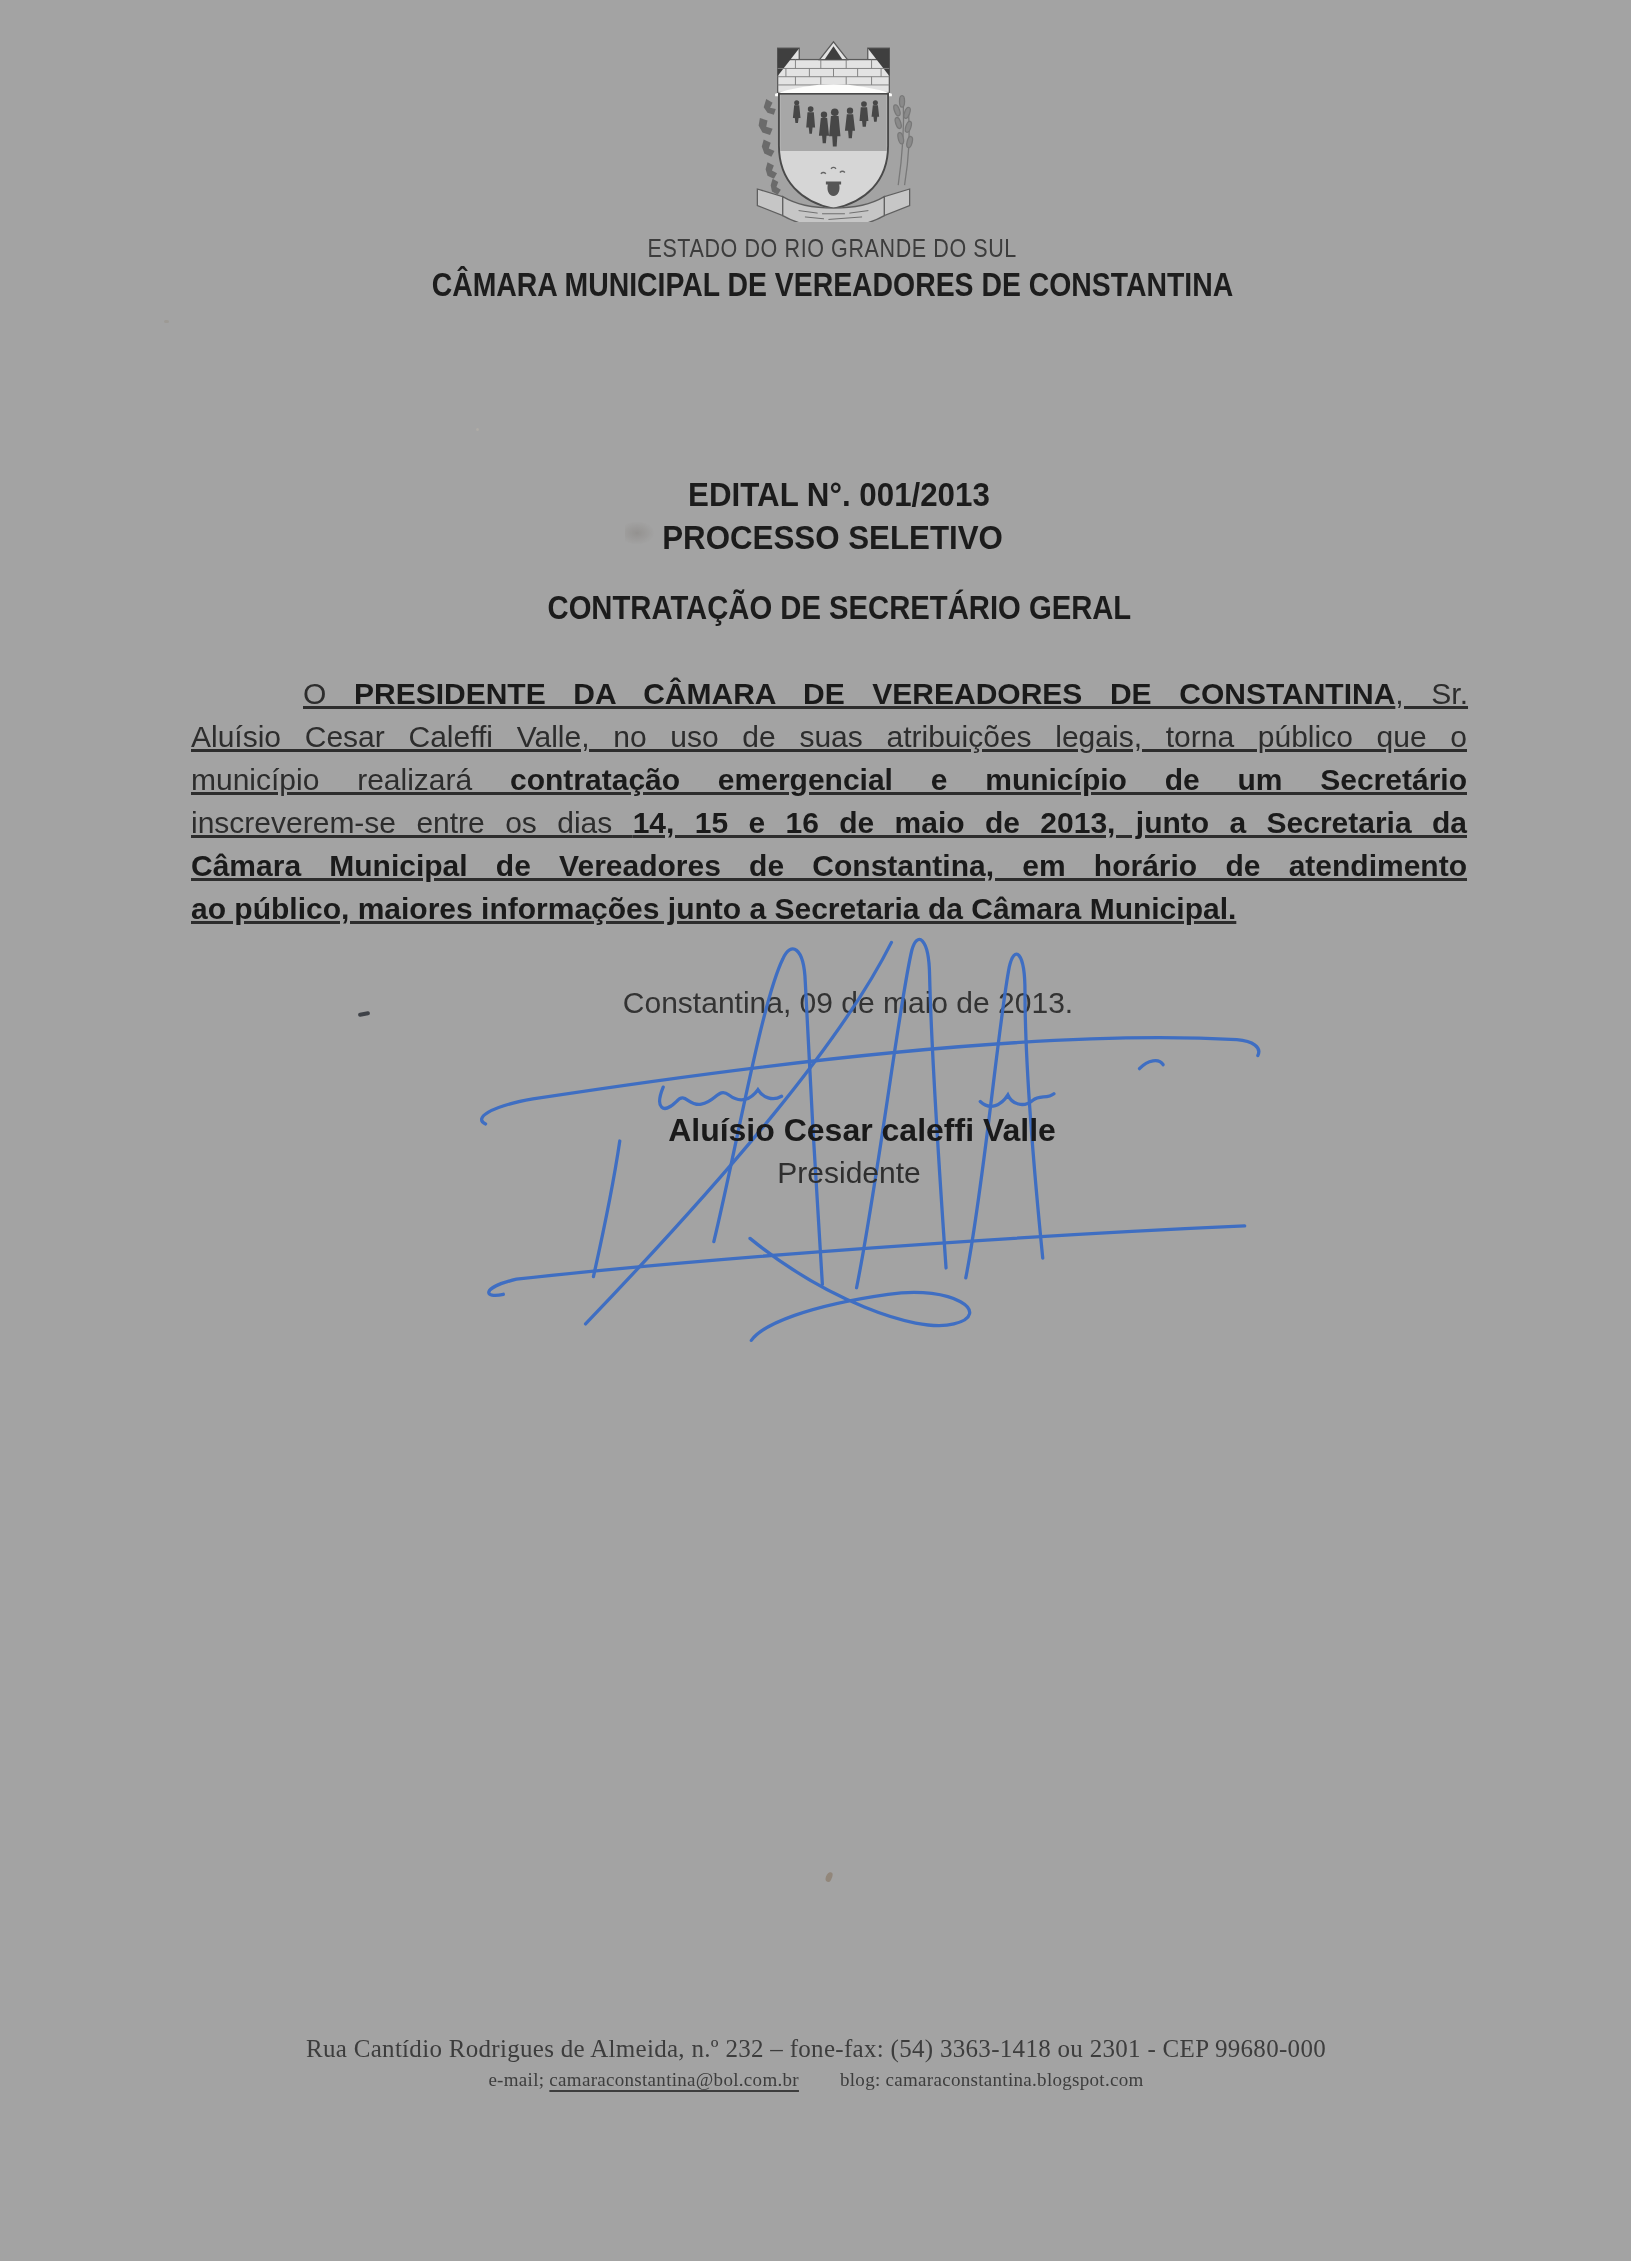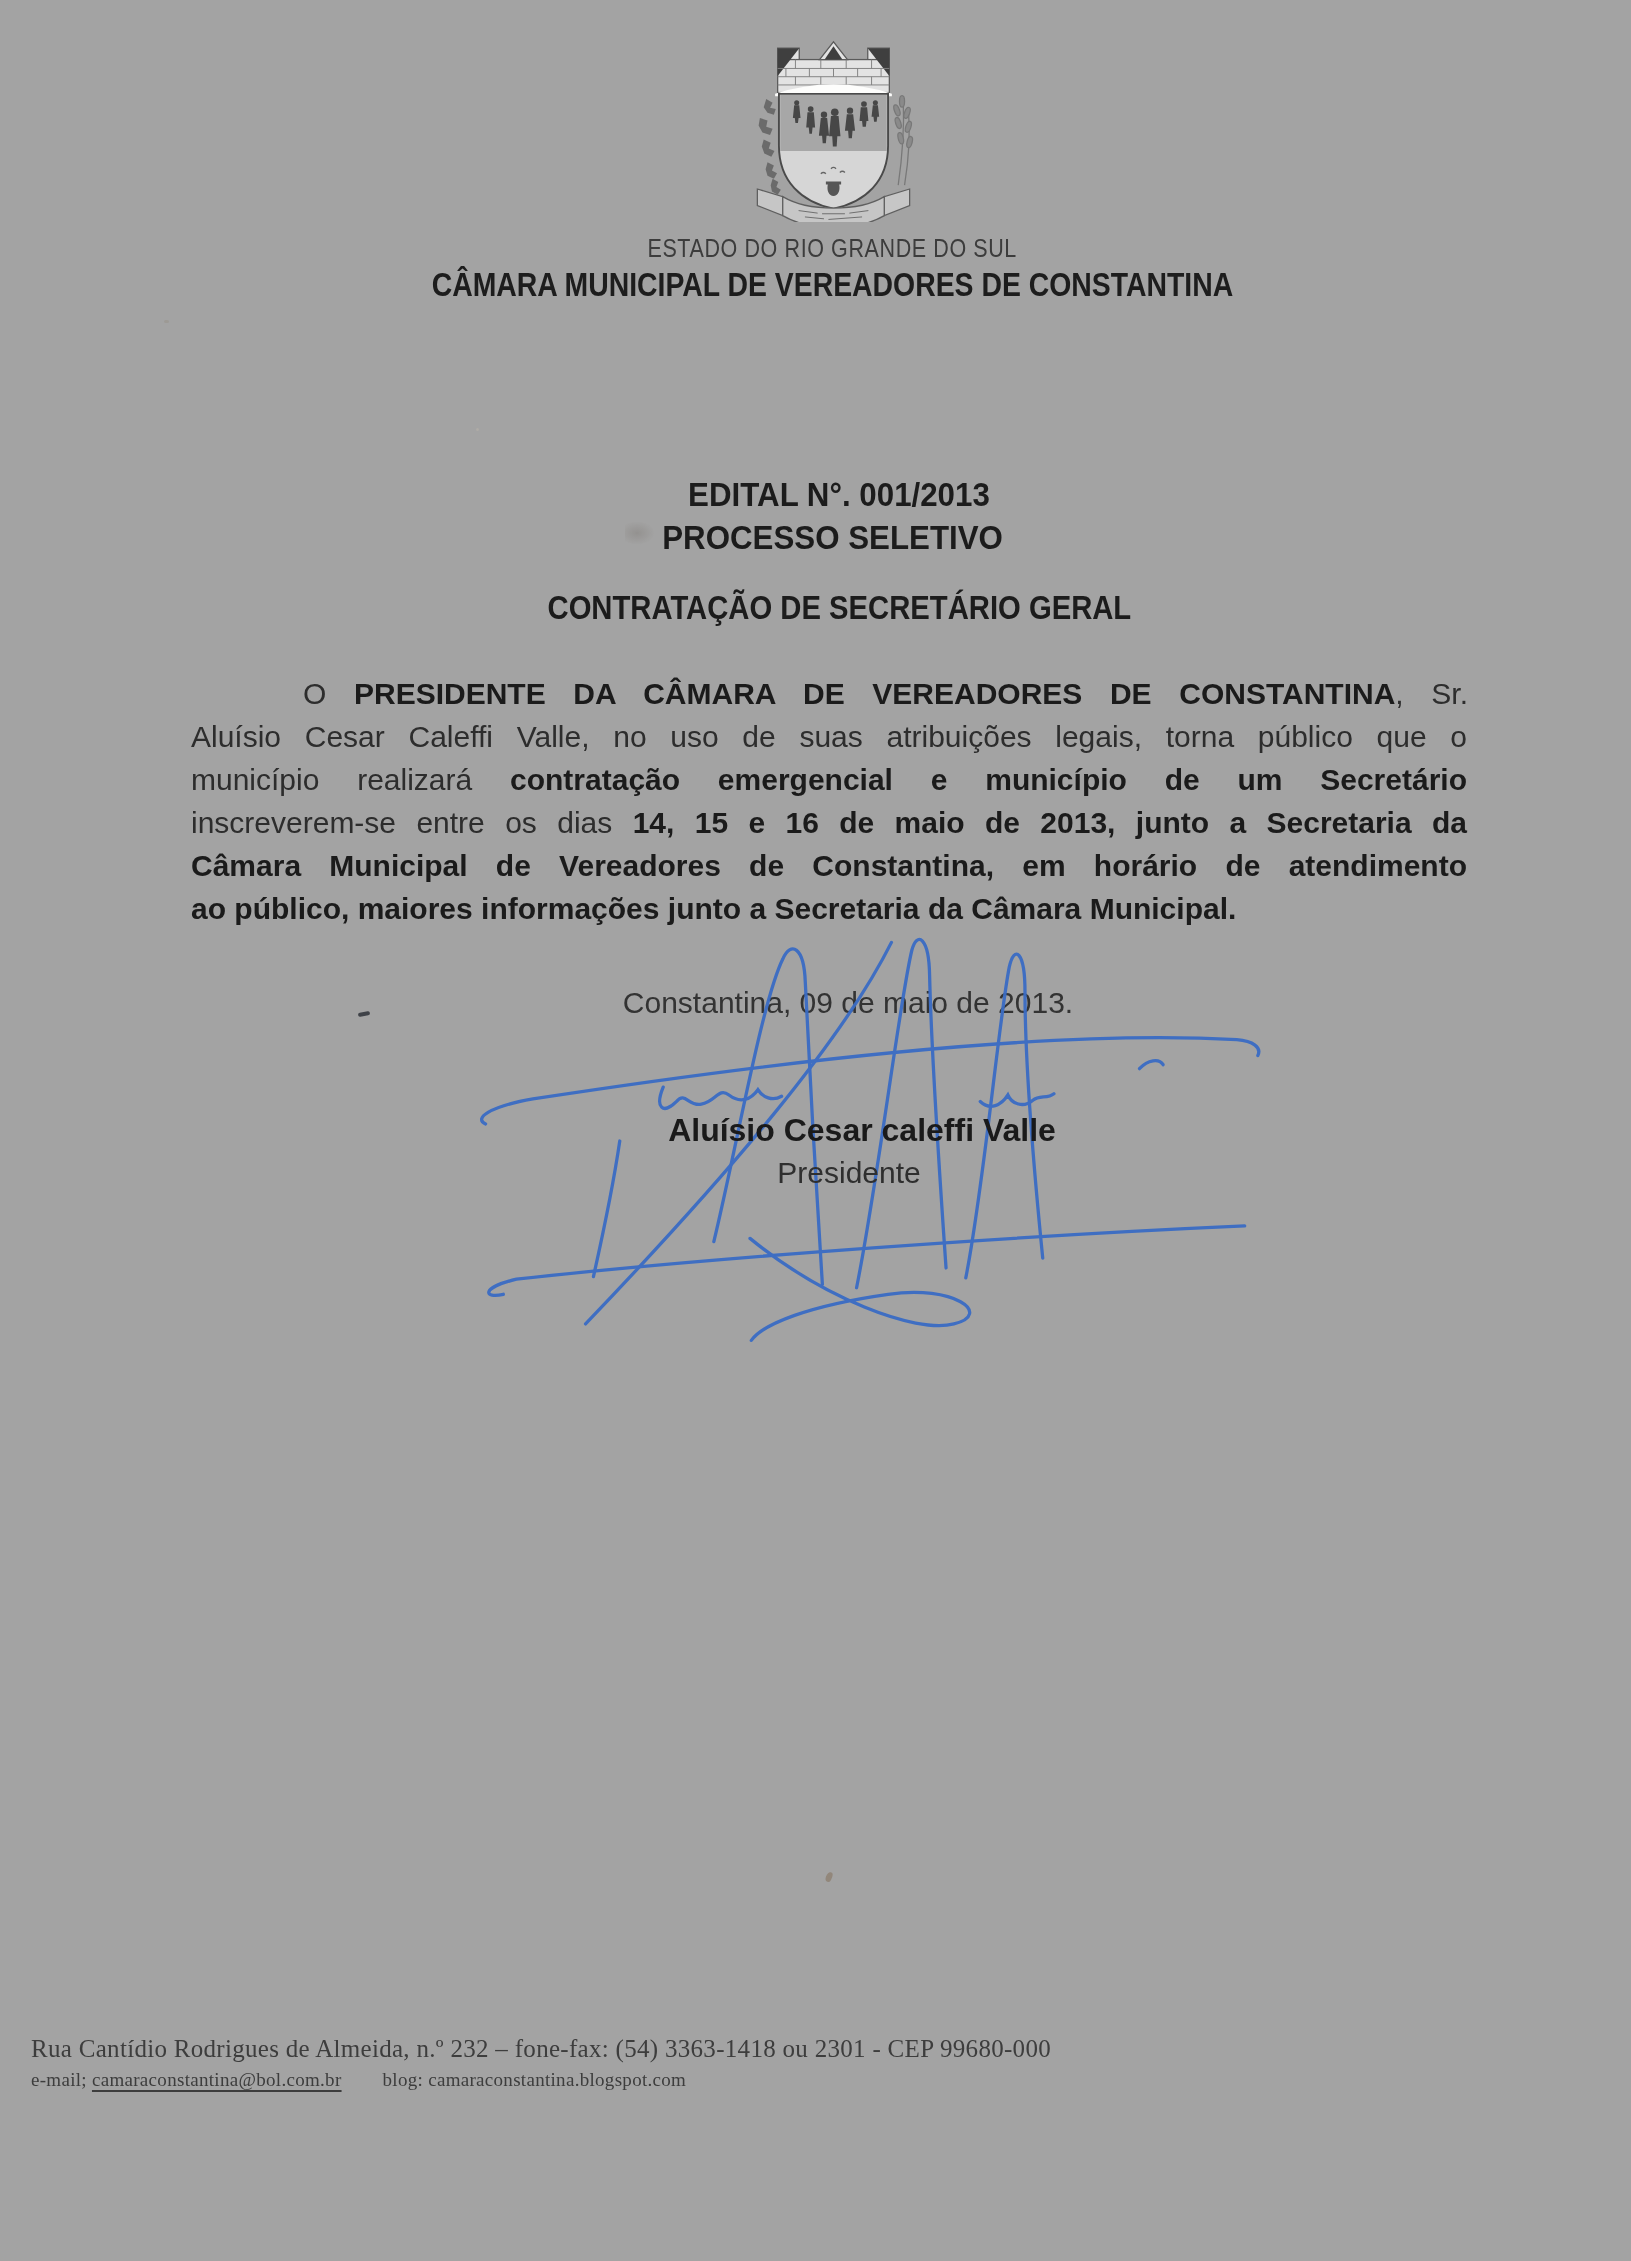--- a/index.html
+++ b/index.html
@@ -25,6 +25,7 @@
     position:absolute;left:191px;top:672px;width:1276px;
     font-size:30px;line-height:43px;color:#2d2d2d;
     text-justify:inter-word;
+    text-decoration:underline;
   }
   .bline{text-align:justify;text-align-last:justify;}
   .bline.last{text-align-last:left;}

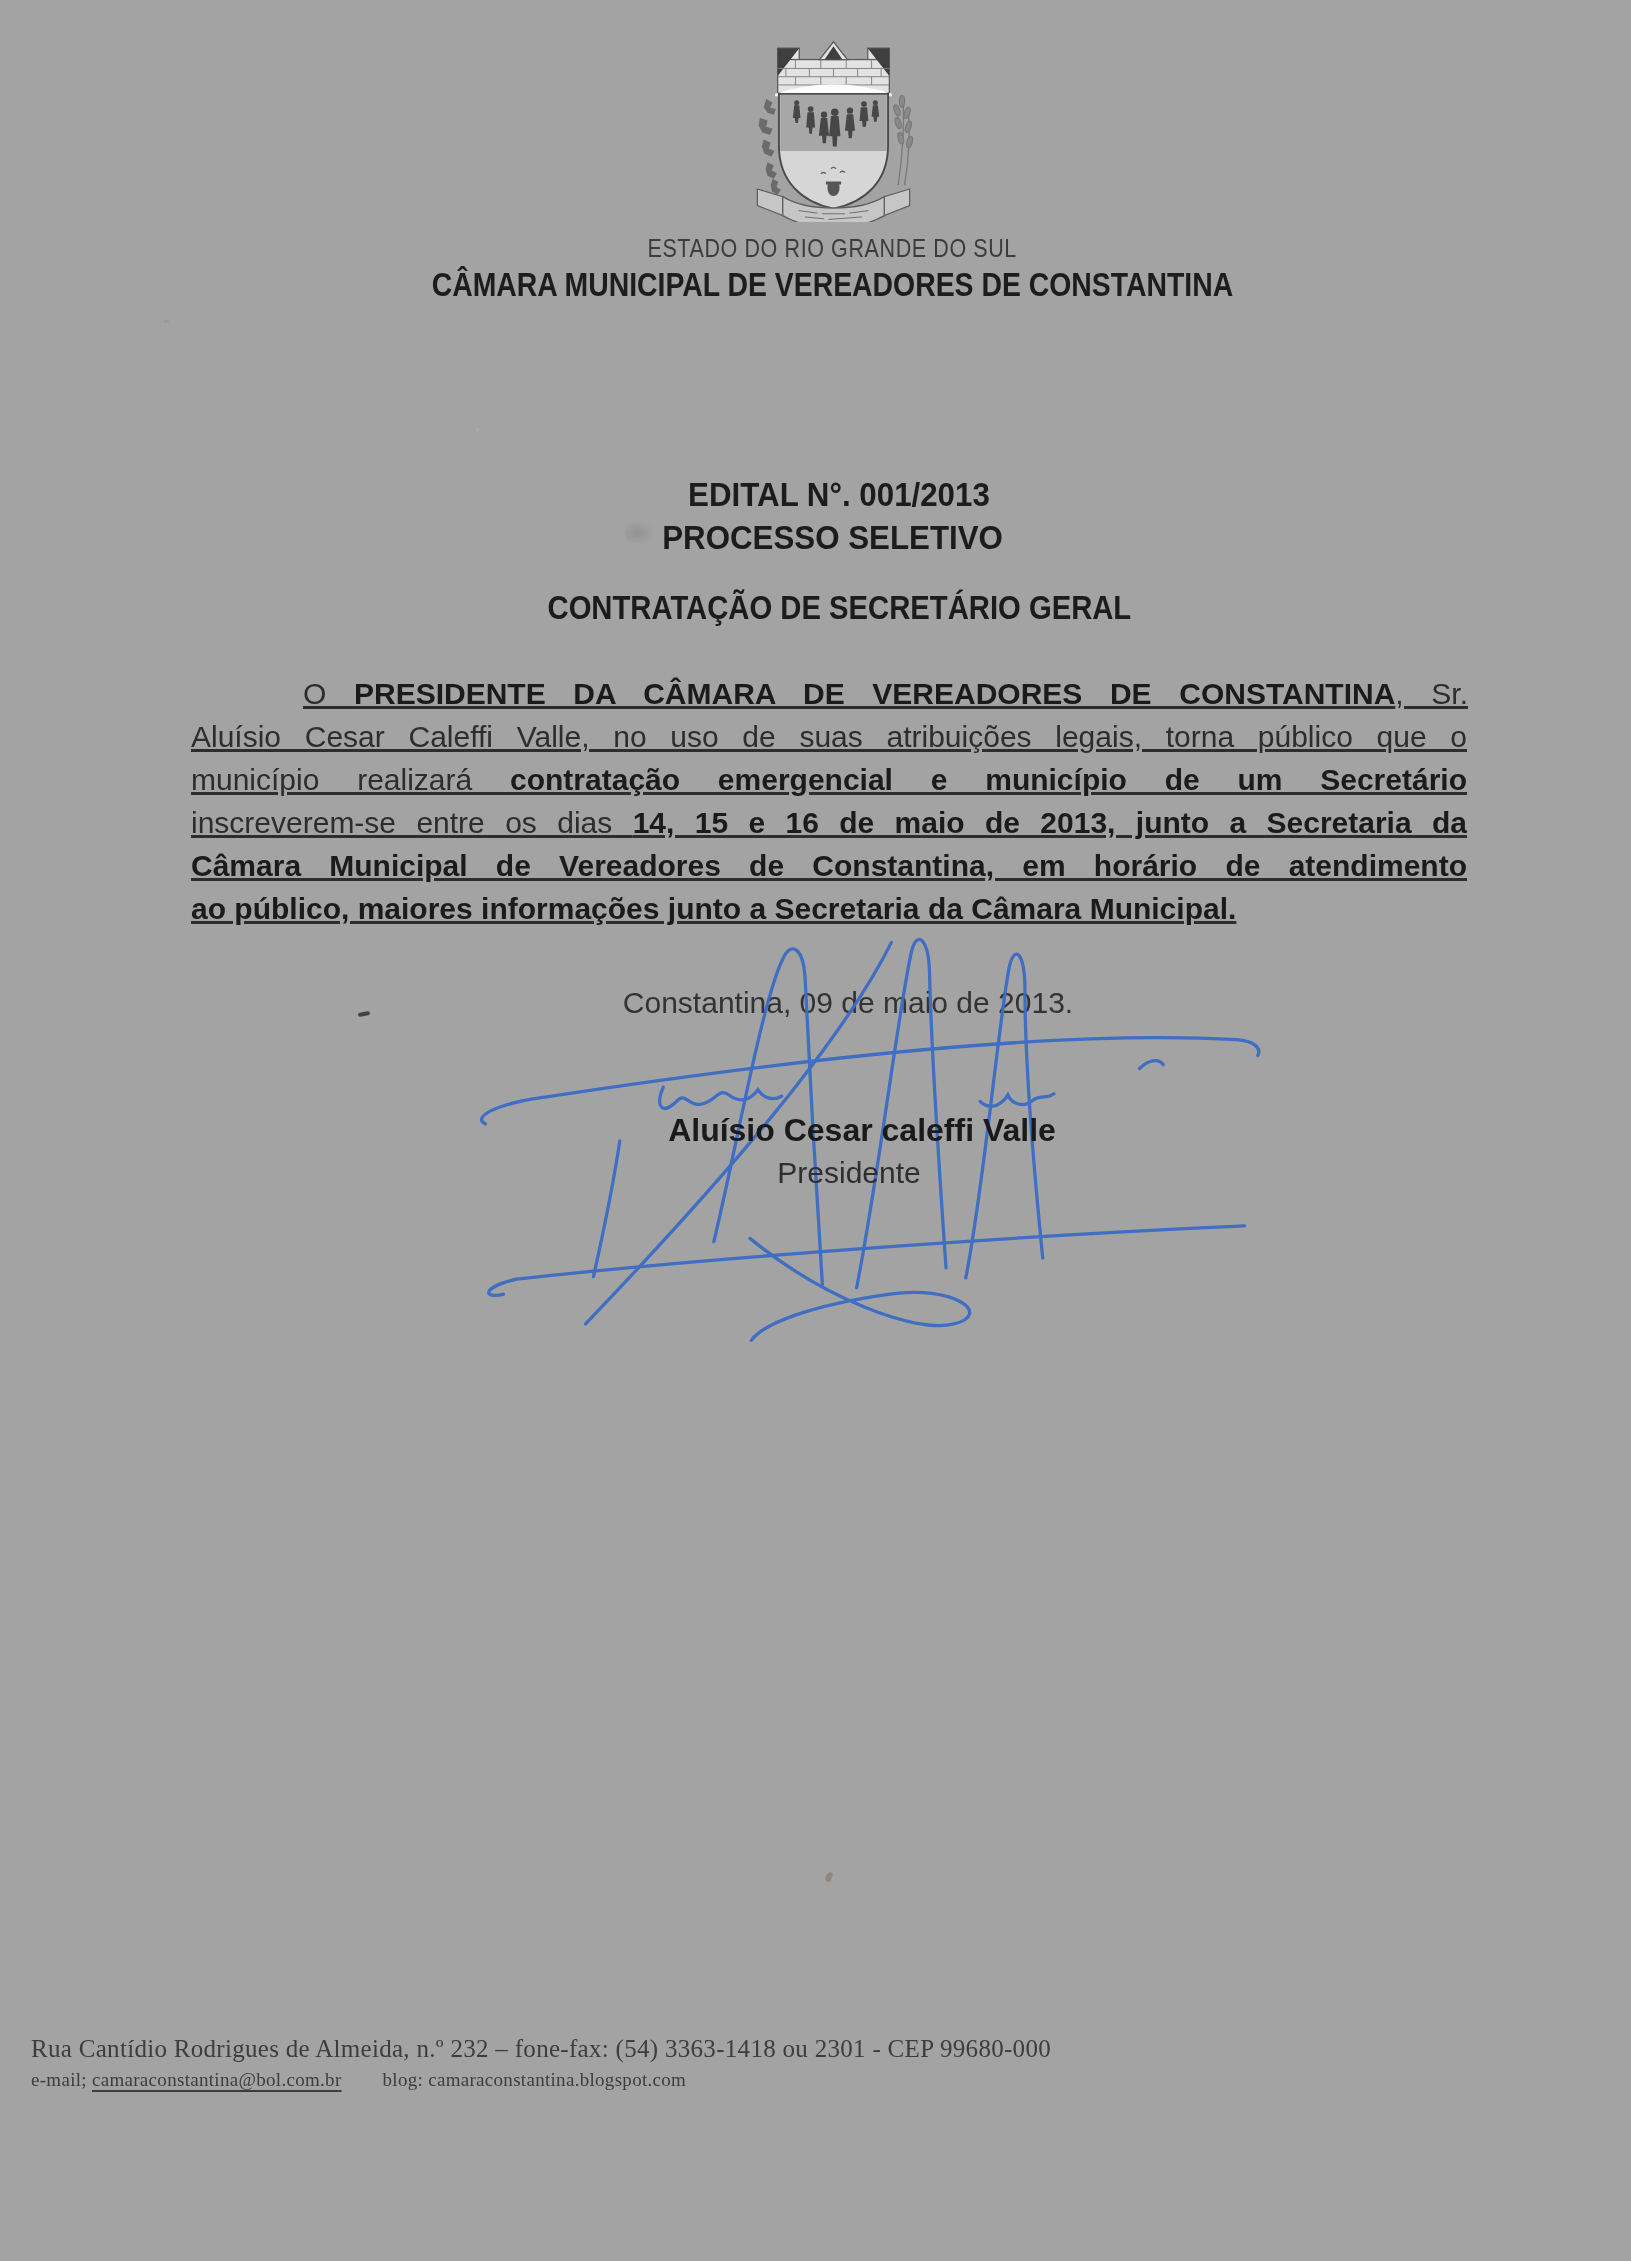--- a/index.html
+++ b/index.html
@@ -36,7 +36,7 @@
   .sig-role{top:1156px;font-size:30px;color:#2f2f2f;transform:translateX(33px);}
   .signature-svg{position:absolute;left:454px;top:929px;width:842px;height:428px;pointer-events:none;}
   .crest{position:absolute;left:738px;top:38px;width:191px;height:184px;}
-  .footer{position:absolute;left:0;right:0;font-family:"Liberation Serif",serif;color:#3d3d3d;letter-spacing:0.3px;white-space:nowrap;padding-left:31px;}
+  .footer{position:absolute;left:0;right:0;text-align:center;font-family:"Liberation Serif",serif;color:#3d3d3d;letter-spacing:0.3px;white-space:nowrap;}
   .footer1{top:2035px;font-size:25px;}
   .footer2{top:2069px;font-size:19px;}
   .footer .email{text-decoration:underline;text-underline-offset:4px;text-decoration-thickness:1.6px;}

